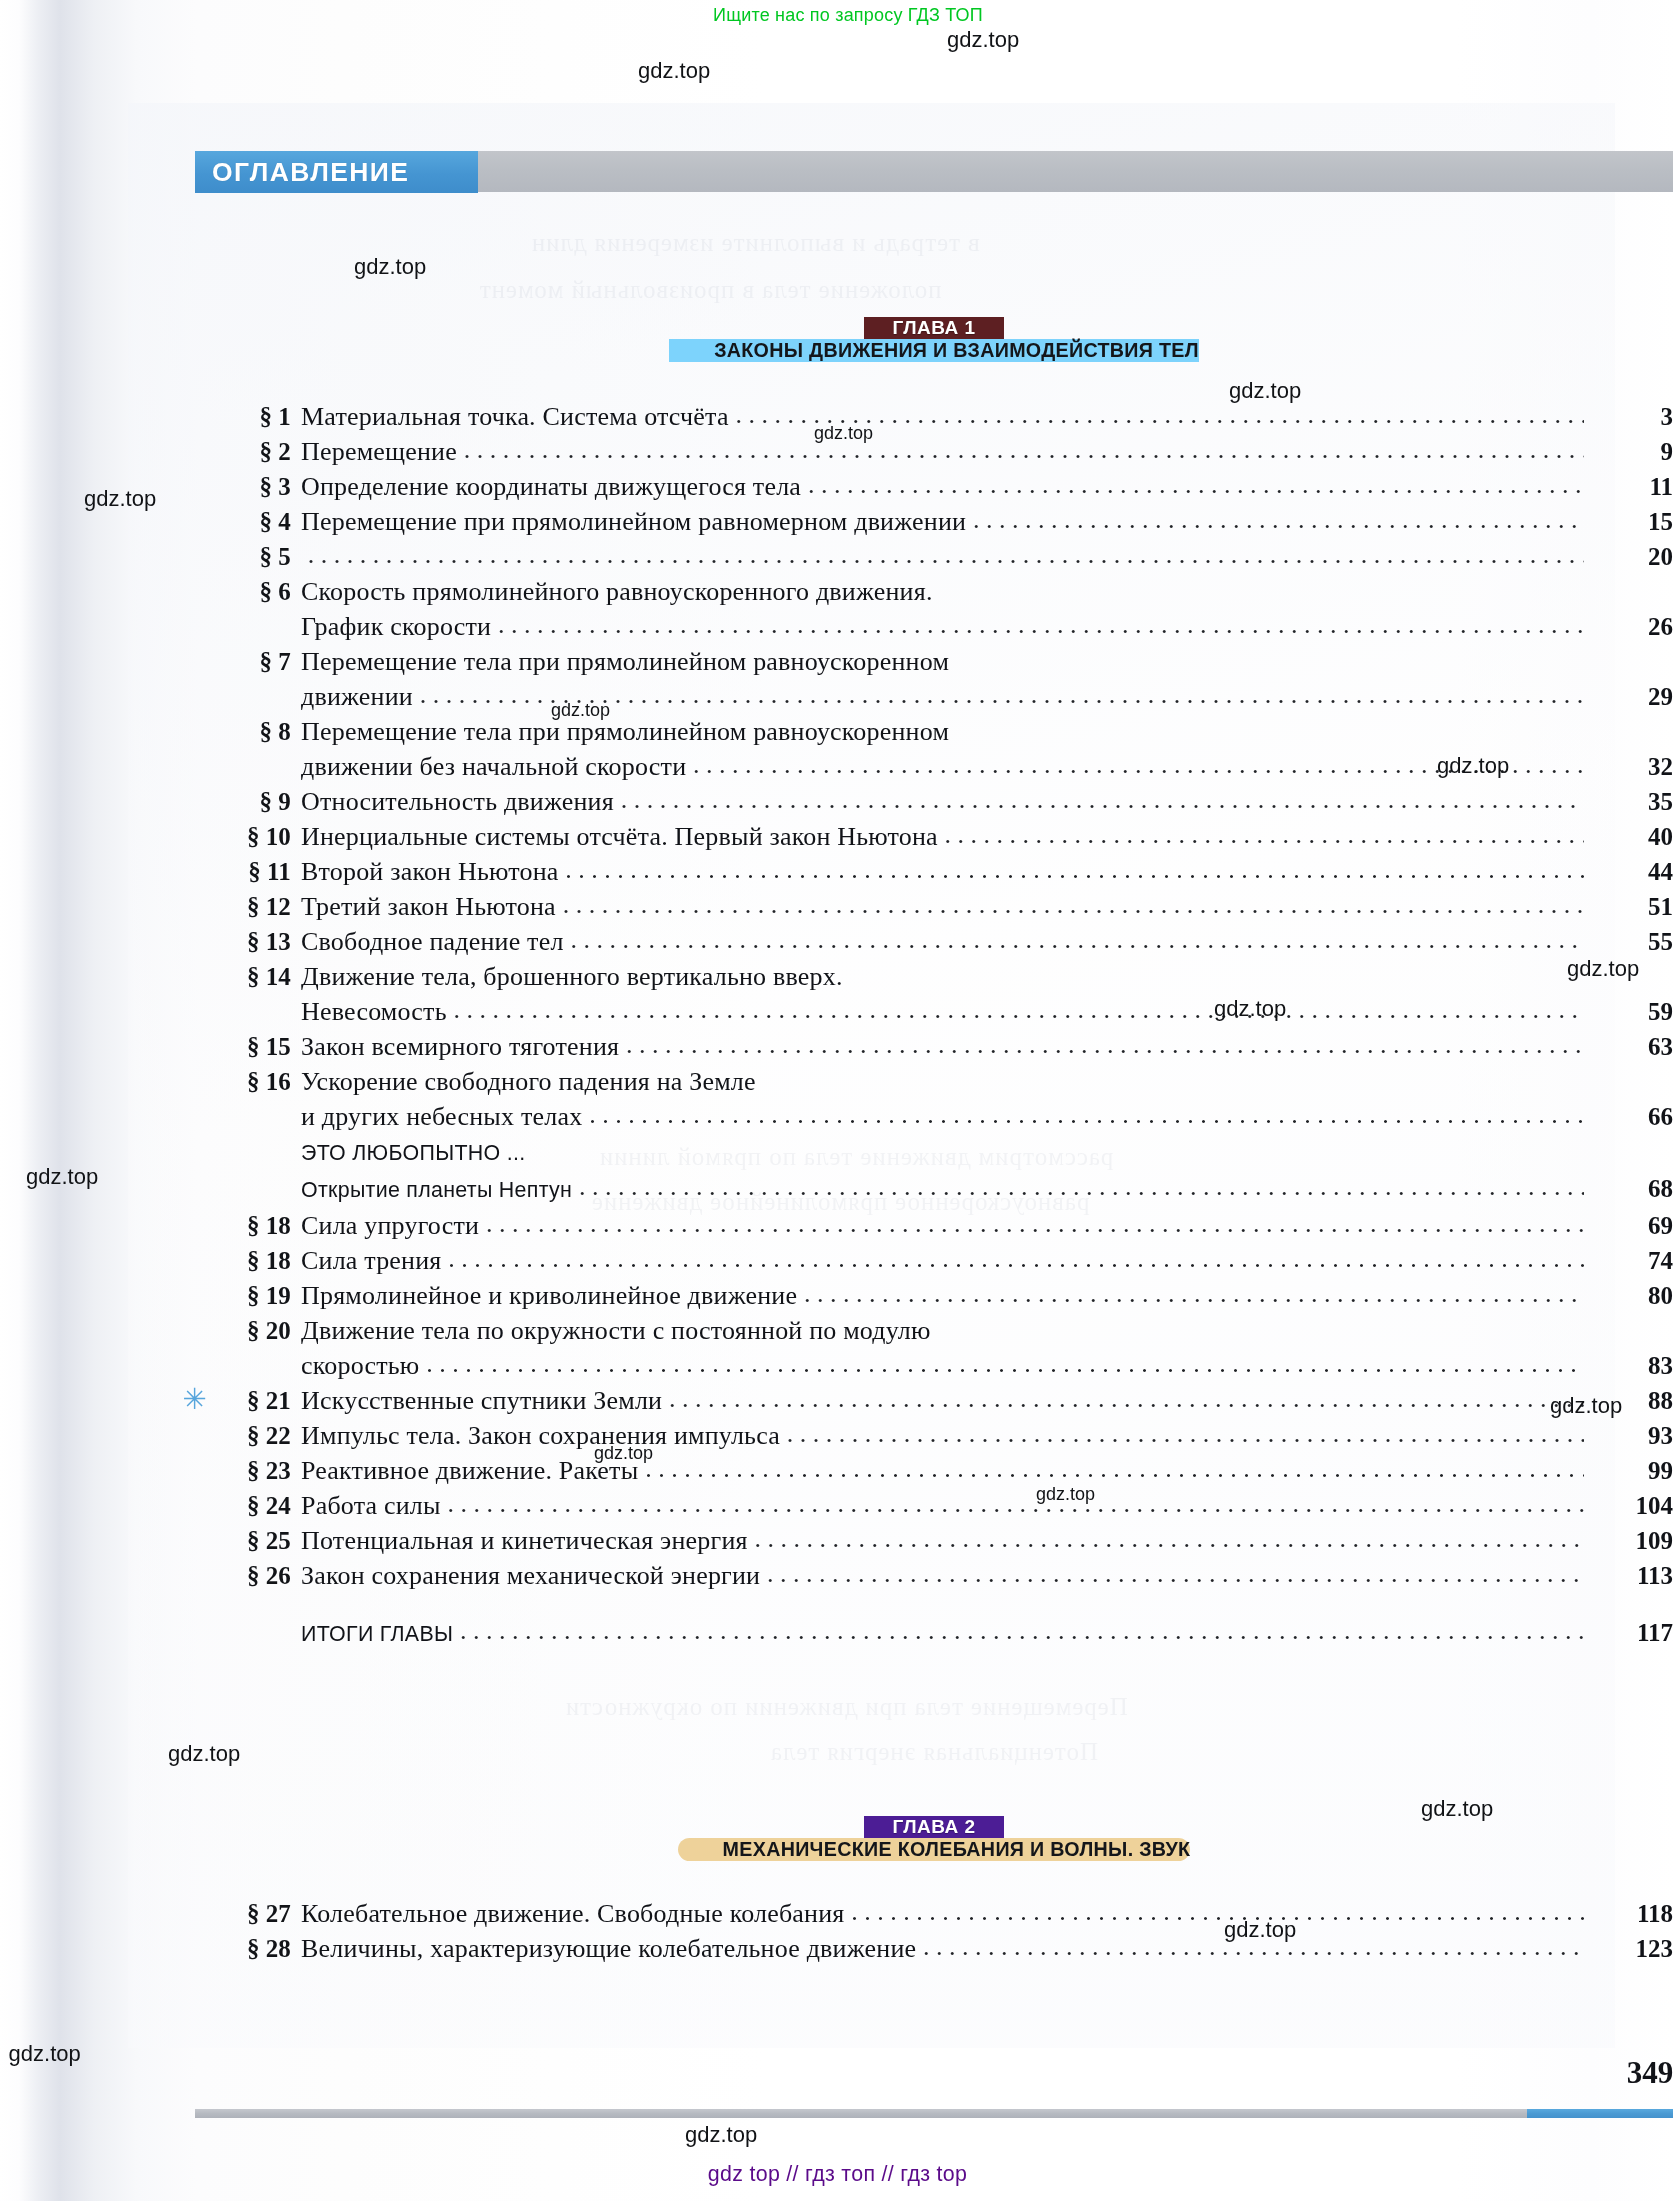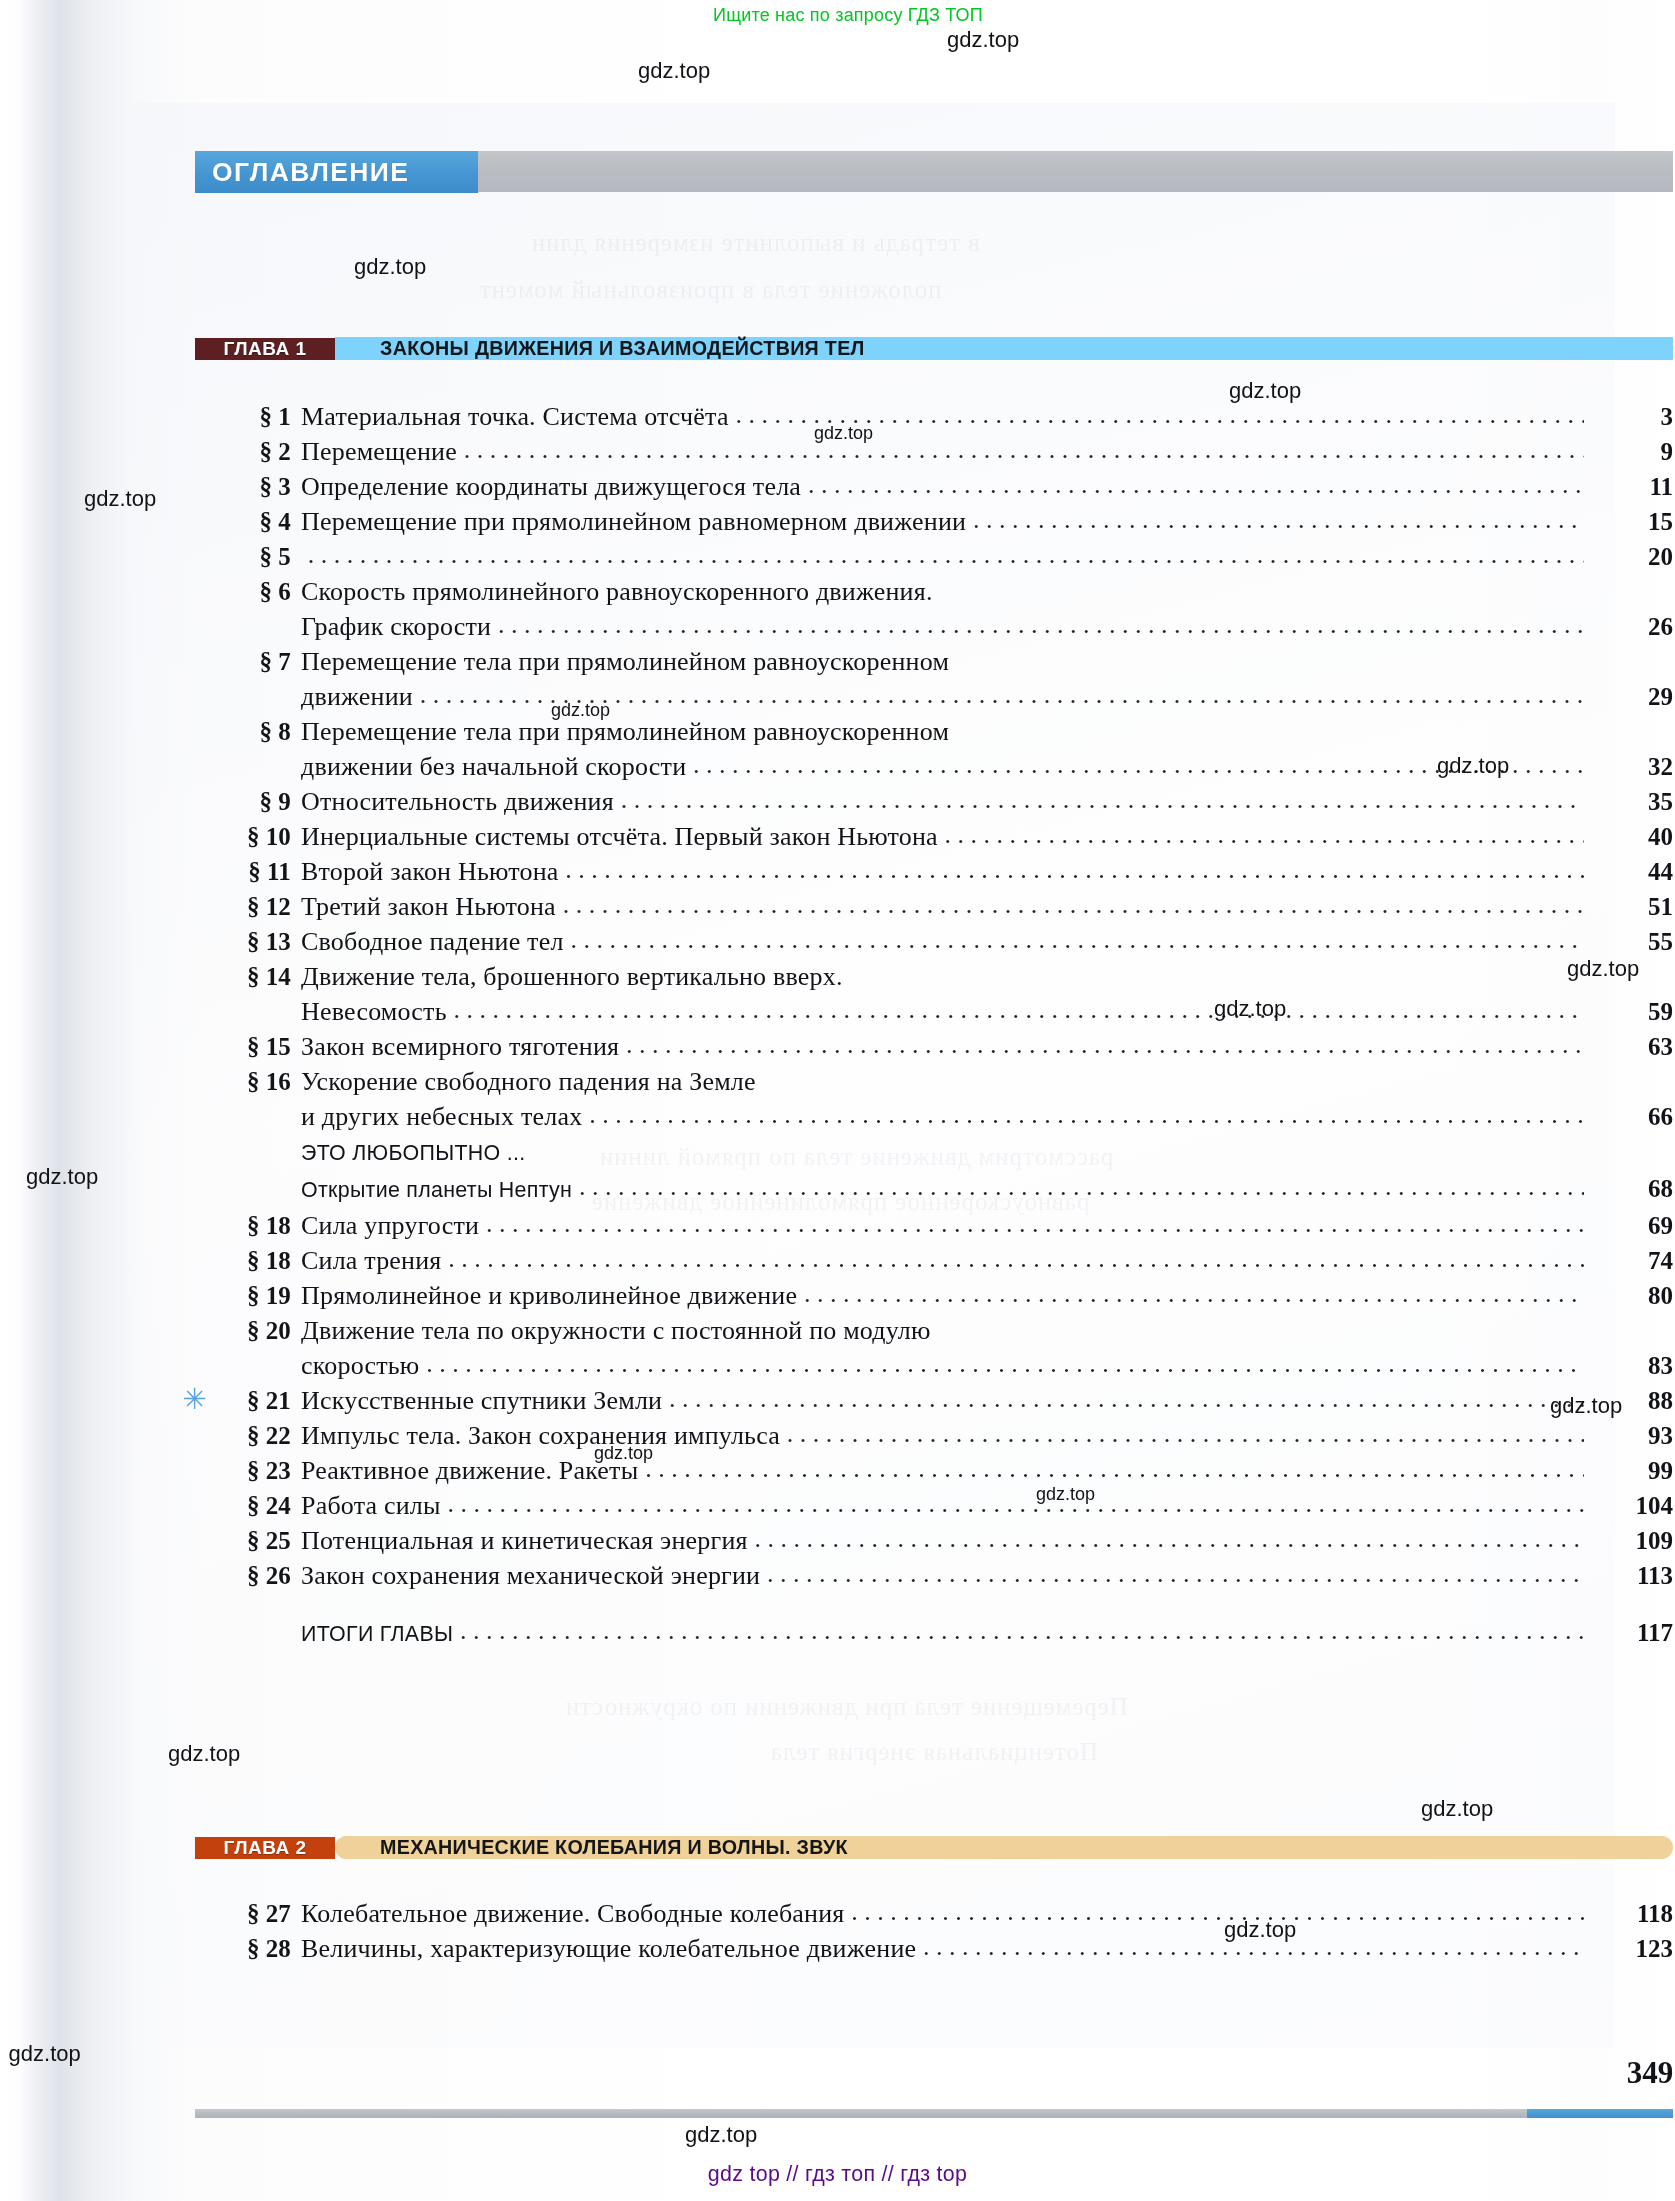--- a/index.html
+++ b/index.html
@@ -110,7 +110,8 @@
     width: 1478px;
     height: 43px;
     display: flex;
-    align-items: flex-end;
+    align-items: center;
+    flex-direction: column;
   }
   .chapter-chip {
     width: 140px;

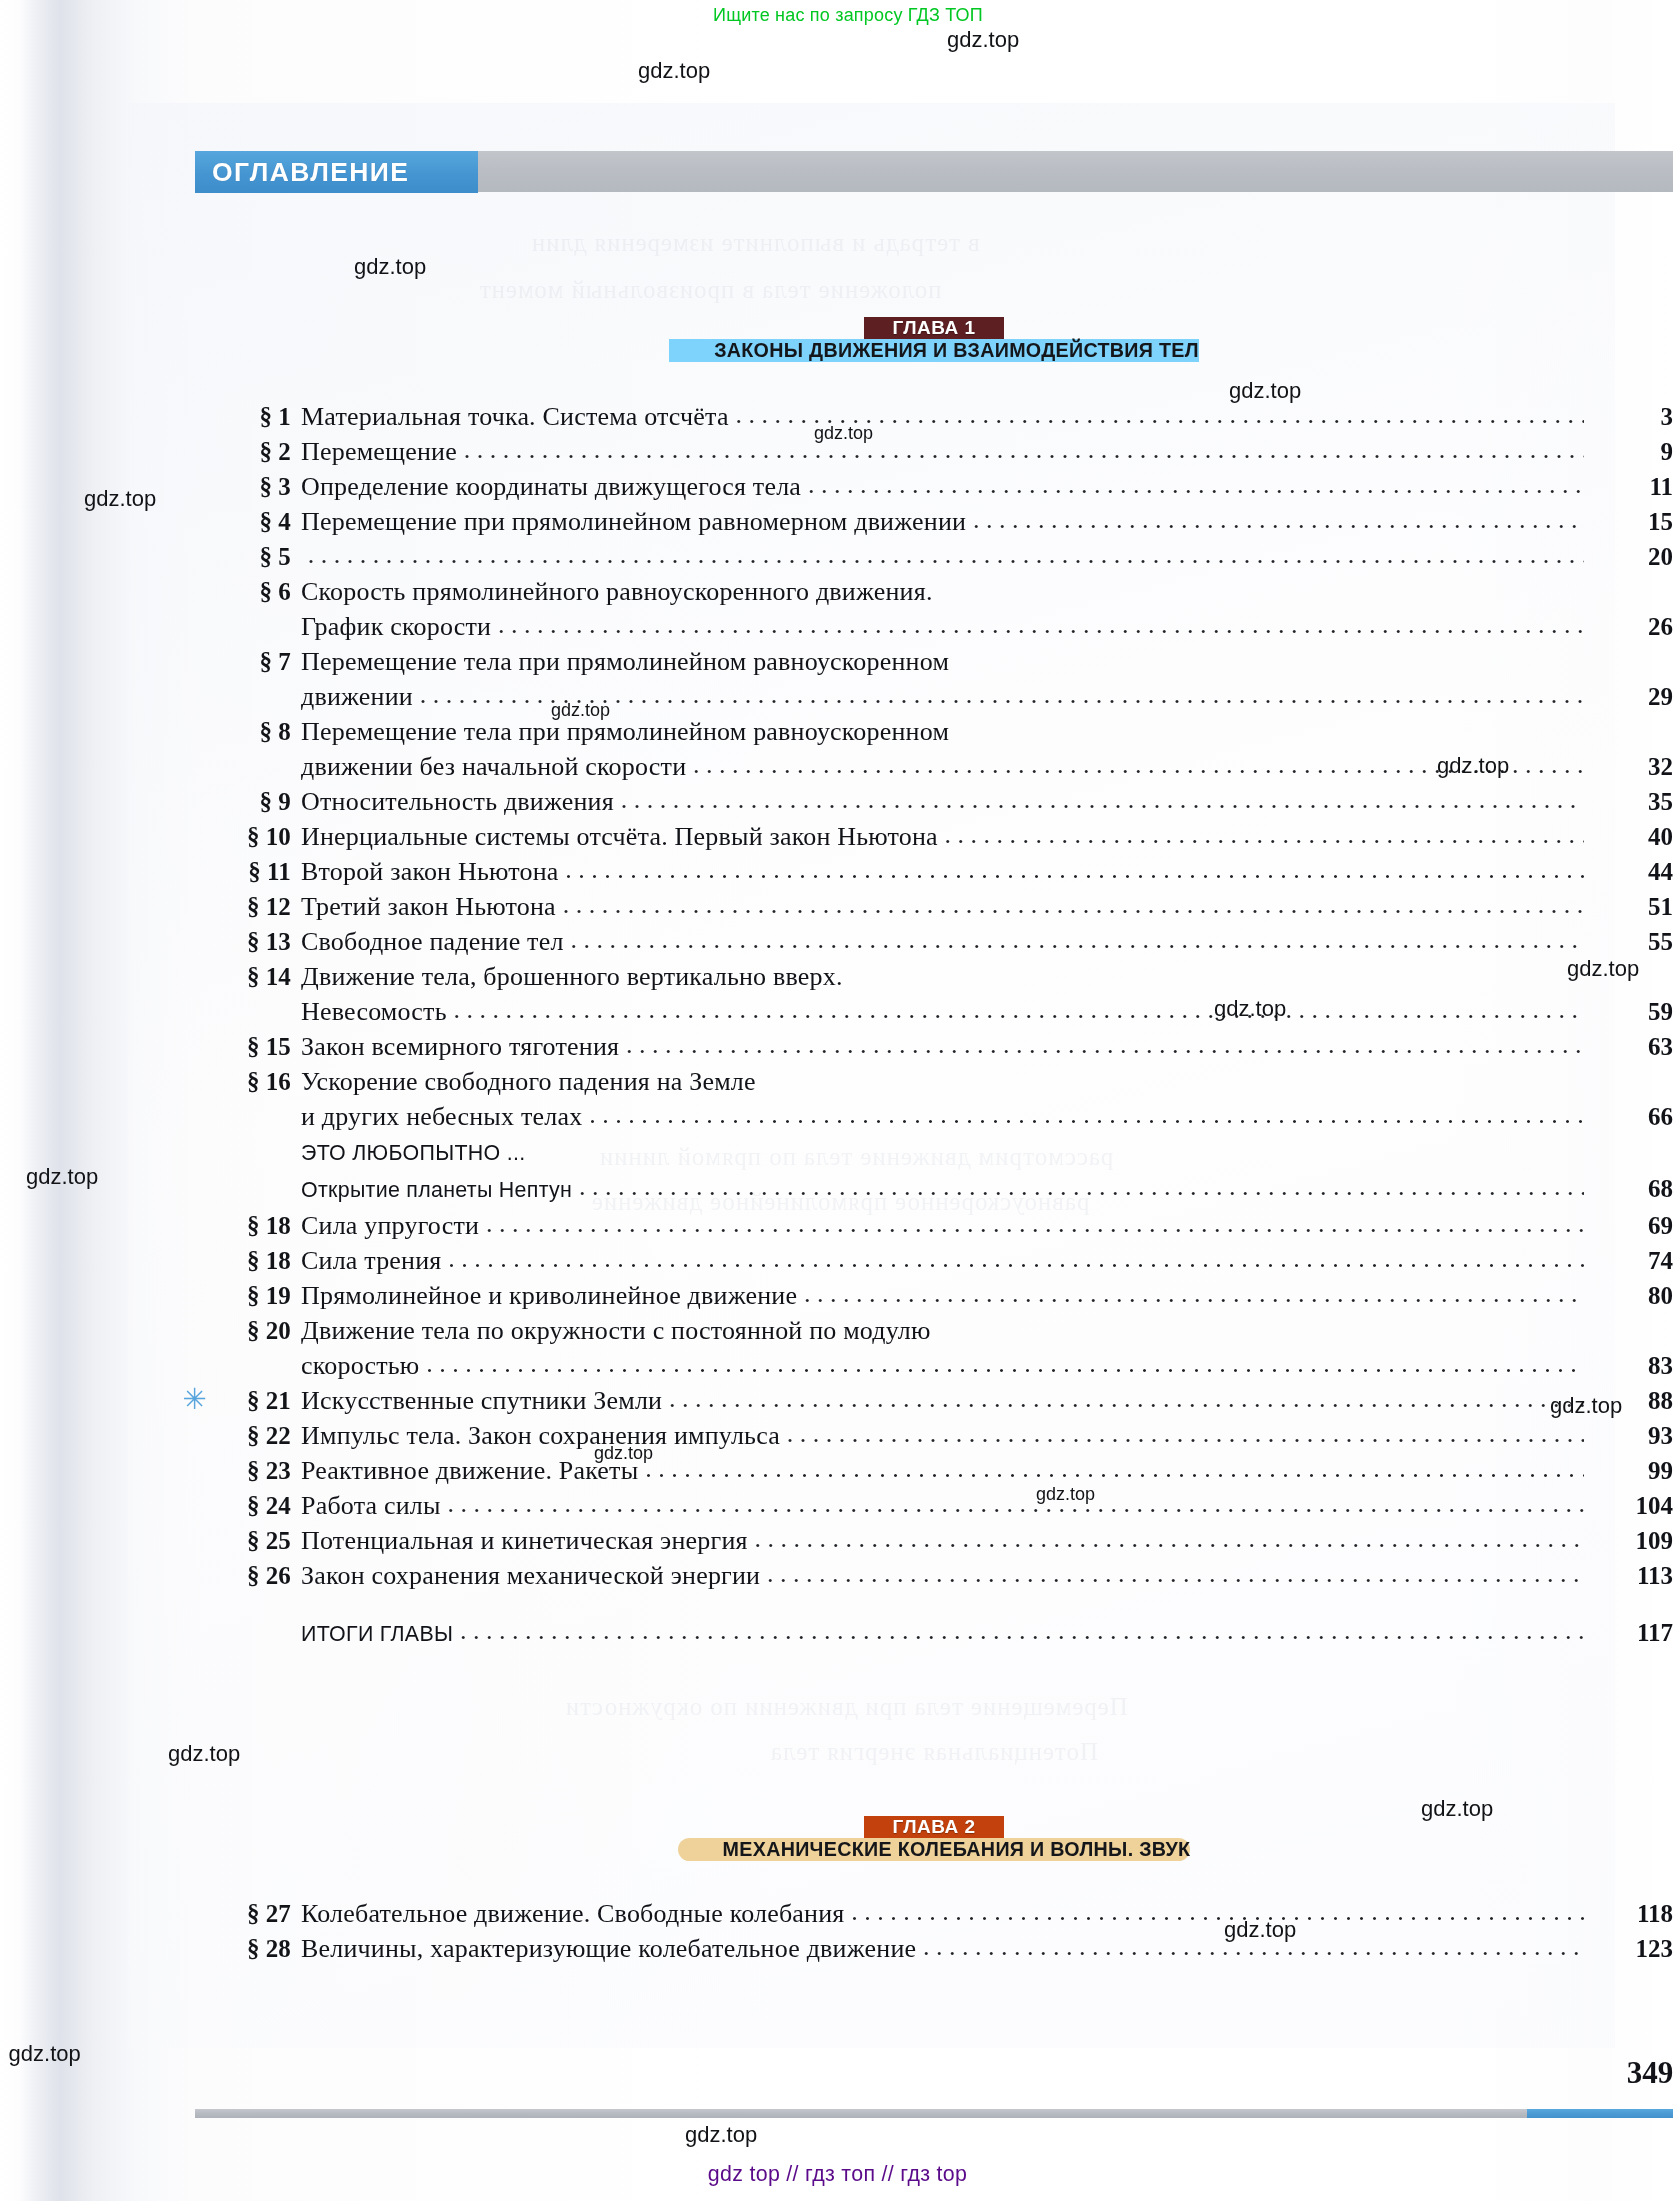--- a/index.html
+++ b/index.html
@@ -611,7 +611,7 @@
   </div>
 
 <div class="chapter-bar" id="chapter-bar-2">
-  <div class="chapter-chip" style="background: #c2410c;">ГЛАВА 2</div>
+  <div class="chapter-chip" style="background: #4c1d95;">ГЛАВА 2</div>
   <div class="chapter-title" style="background: rgb(238, 210, 154); border-radius: 13px;">МЕХАНИЧЕСКИЕ КОЛЕБАНИЯ И ВОЛНЫ. ЗВУК</div>
 </div>
 

